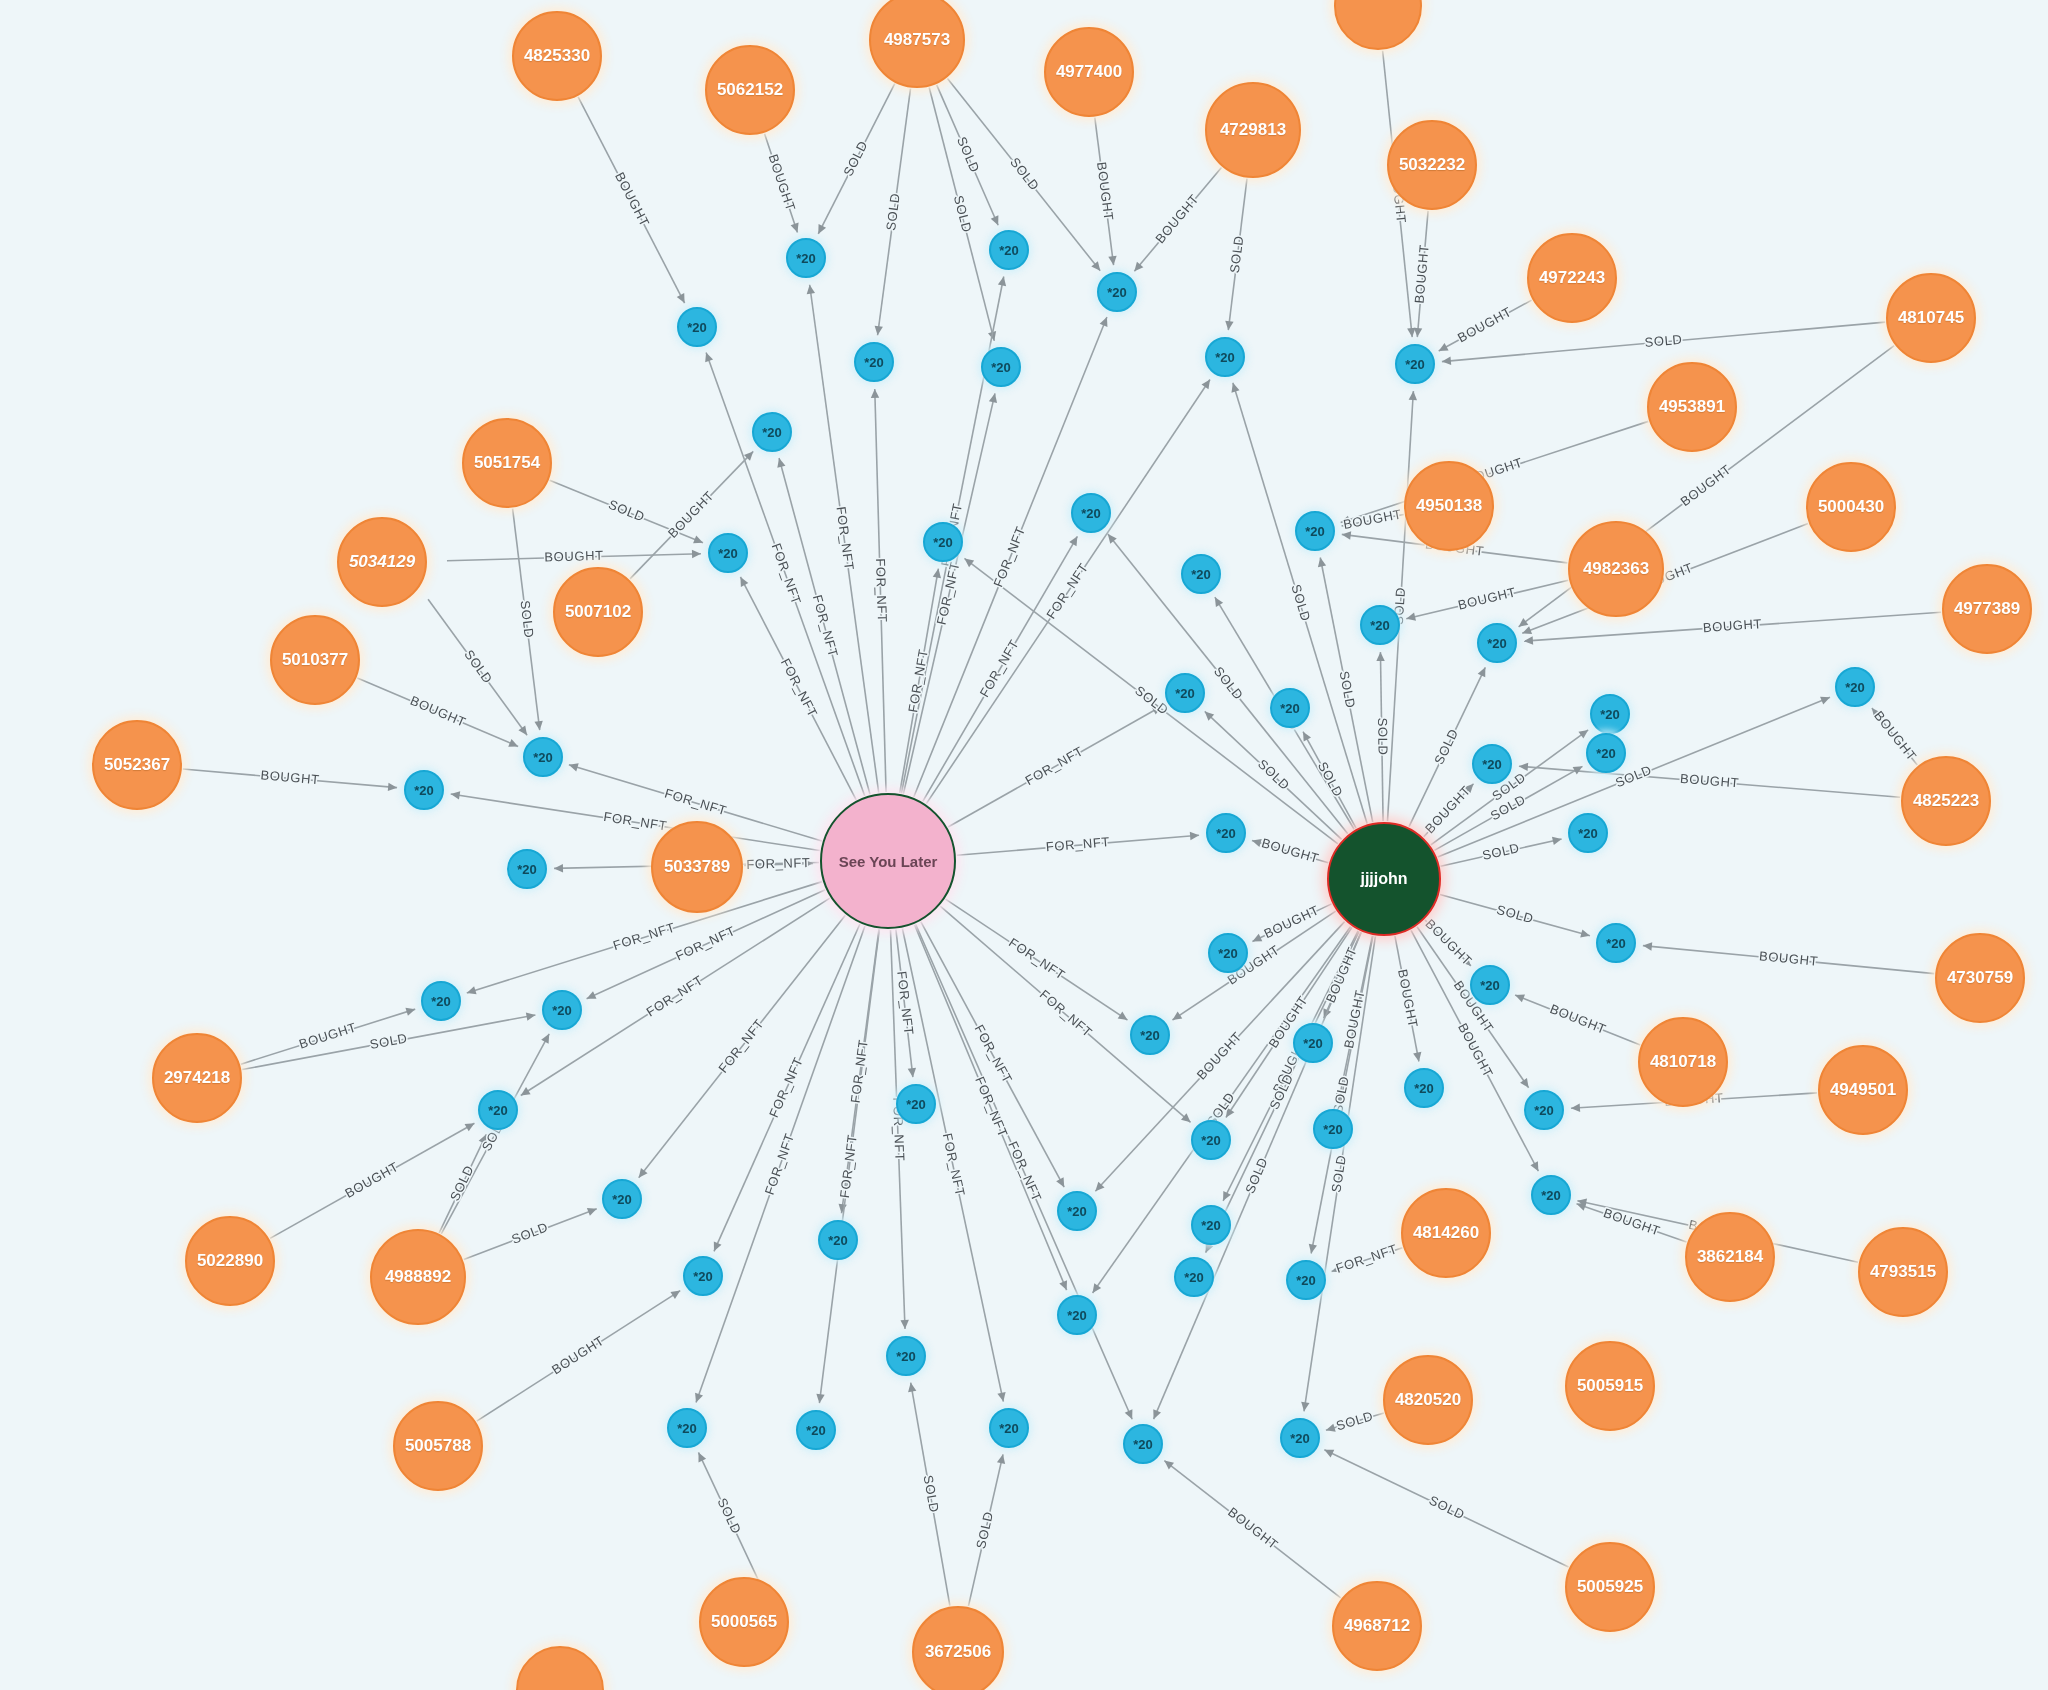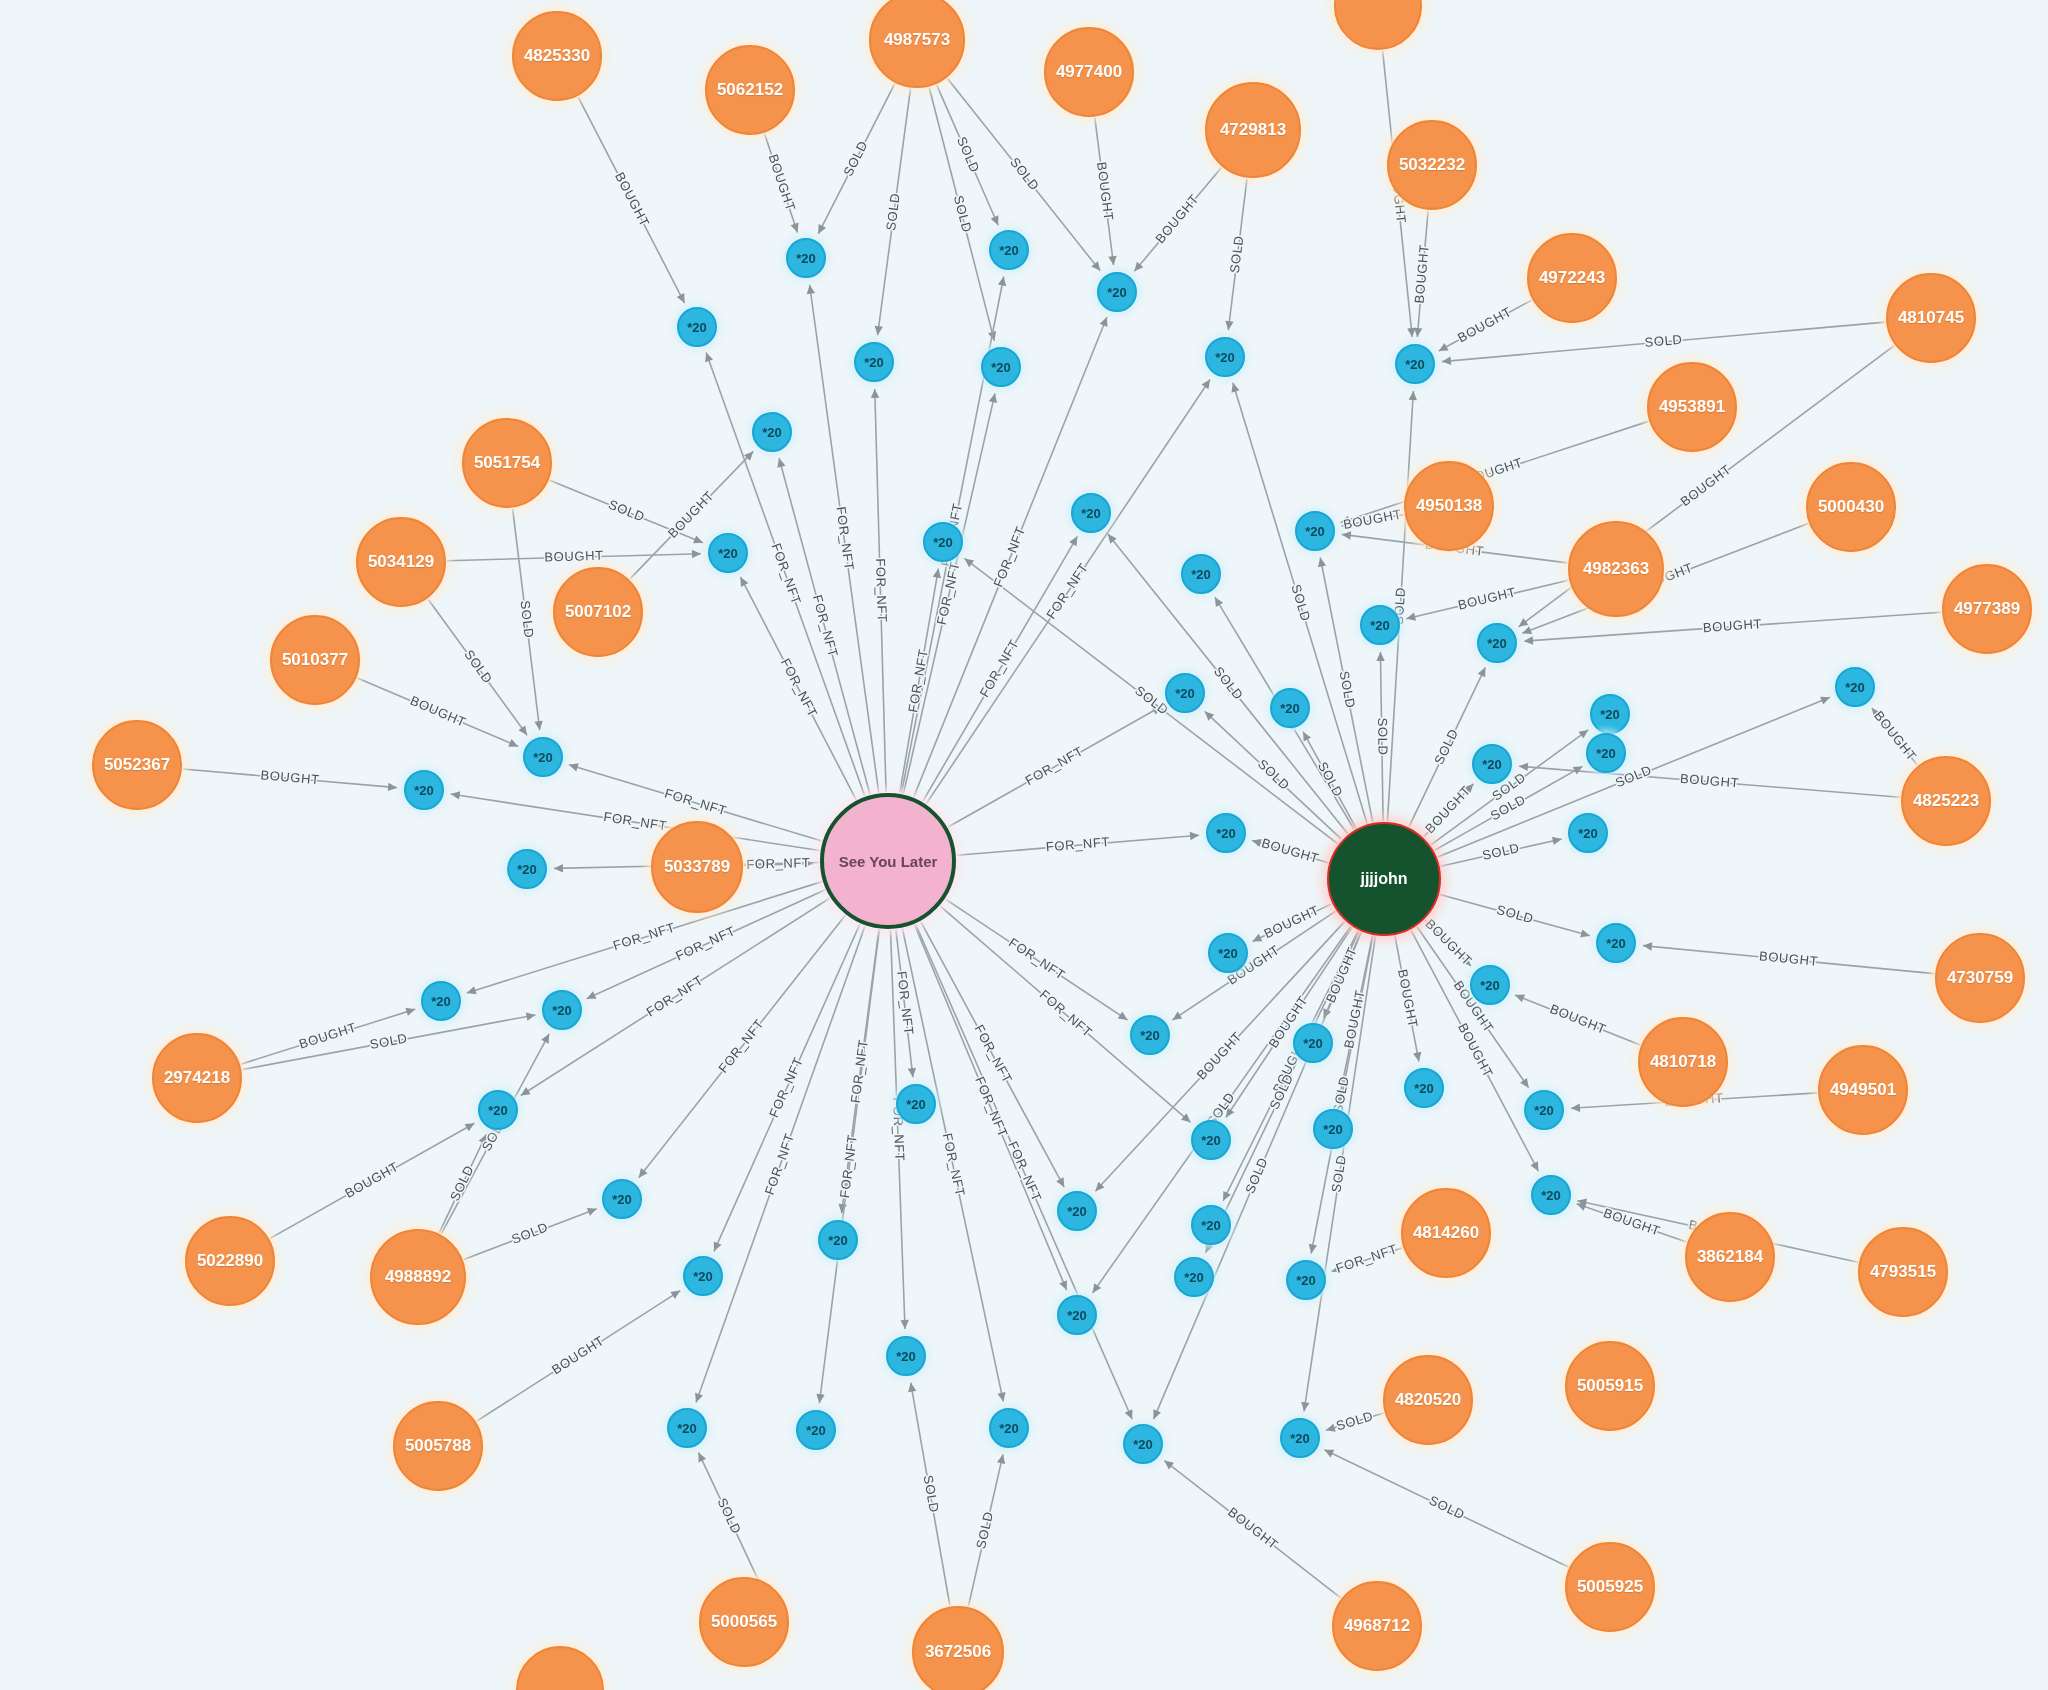--- a/index.html
+++ b/index.html
@@ -528,7 +528,7 @@
       <div class="node orange" style="width: 90px; height: 90px; left: 270px; top: 615px;">
         <span class="node-label">5010377</span>
       </div>
-      <div class="node orange" style="width: 90px; height: 90px; left: 356px; top: 517px;">
+      <div class="node orange" style="width: 90px; height: 90px; left: 337px; top: 517px; font-style: italic;">
         <span class="node-label">5034129</span>
       </div>
       <div class="node orange" style="width: 90px; height: 90px; left: 462px; top: 418px;">

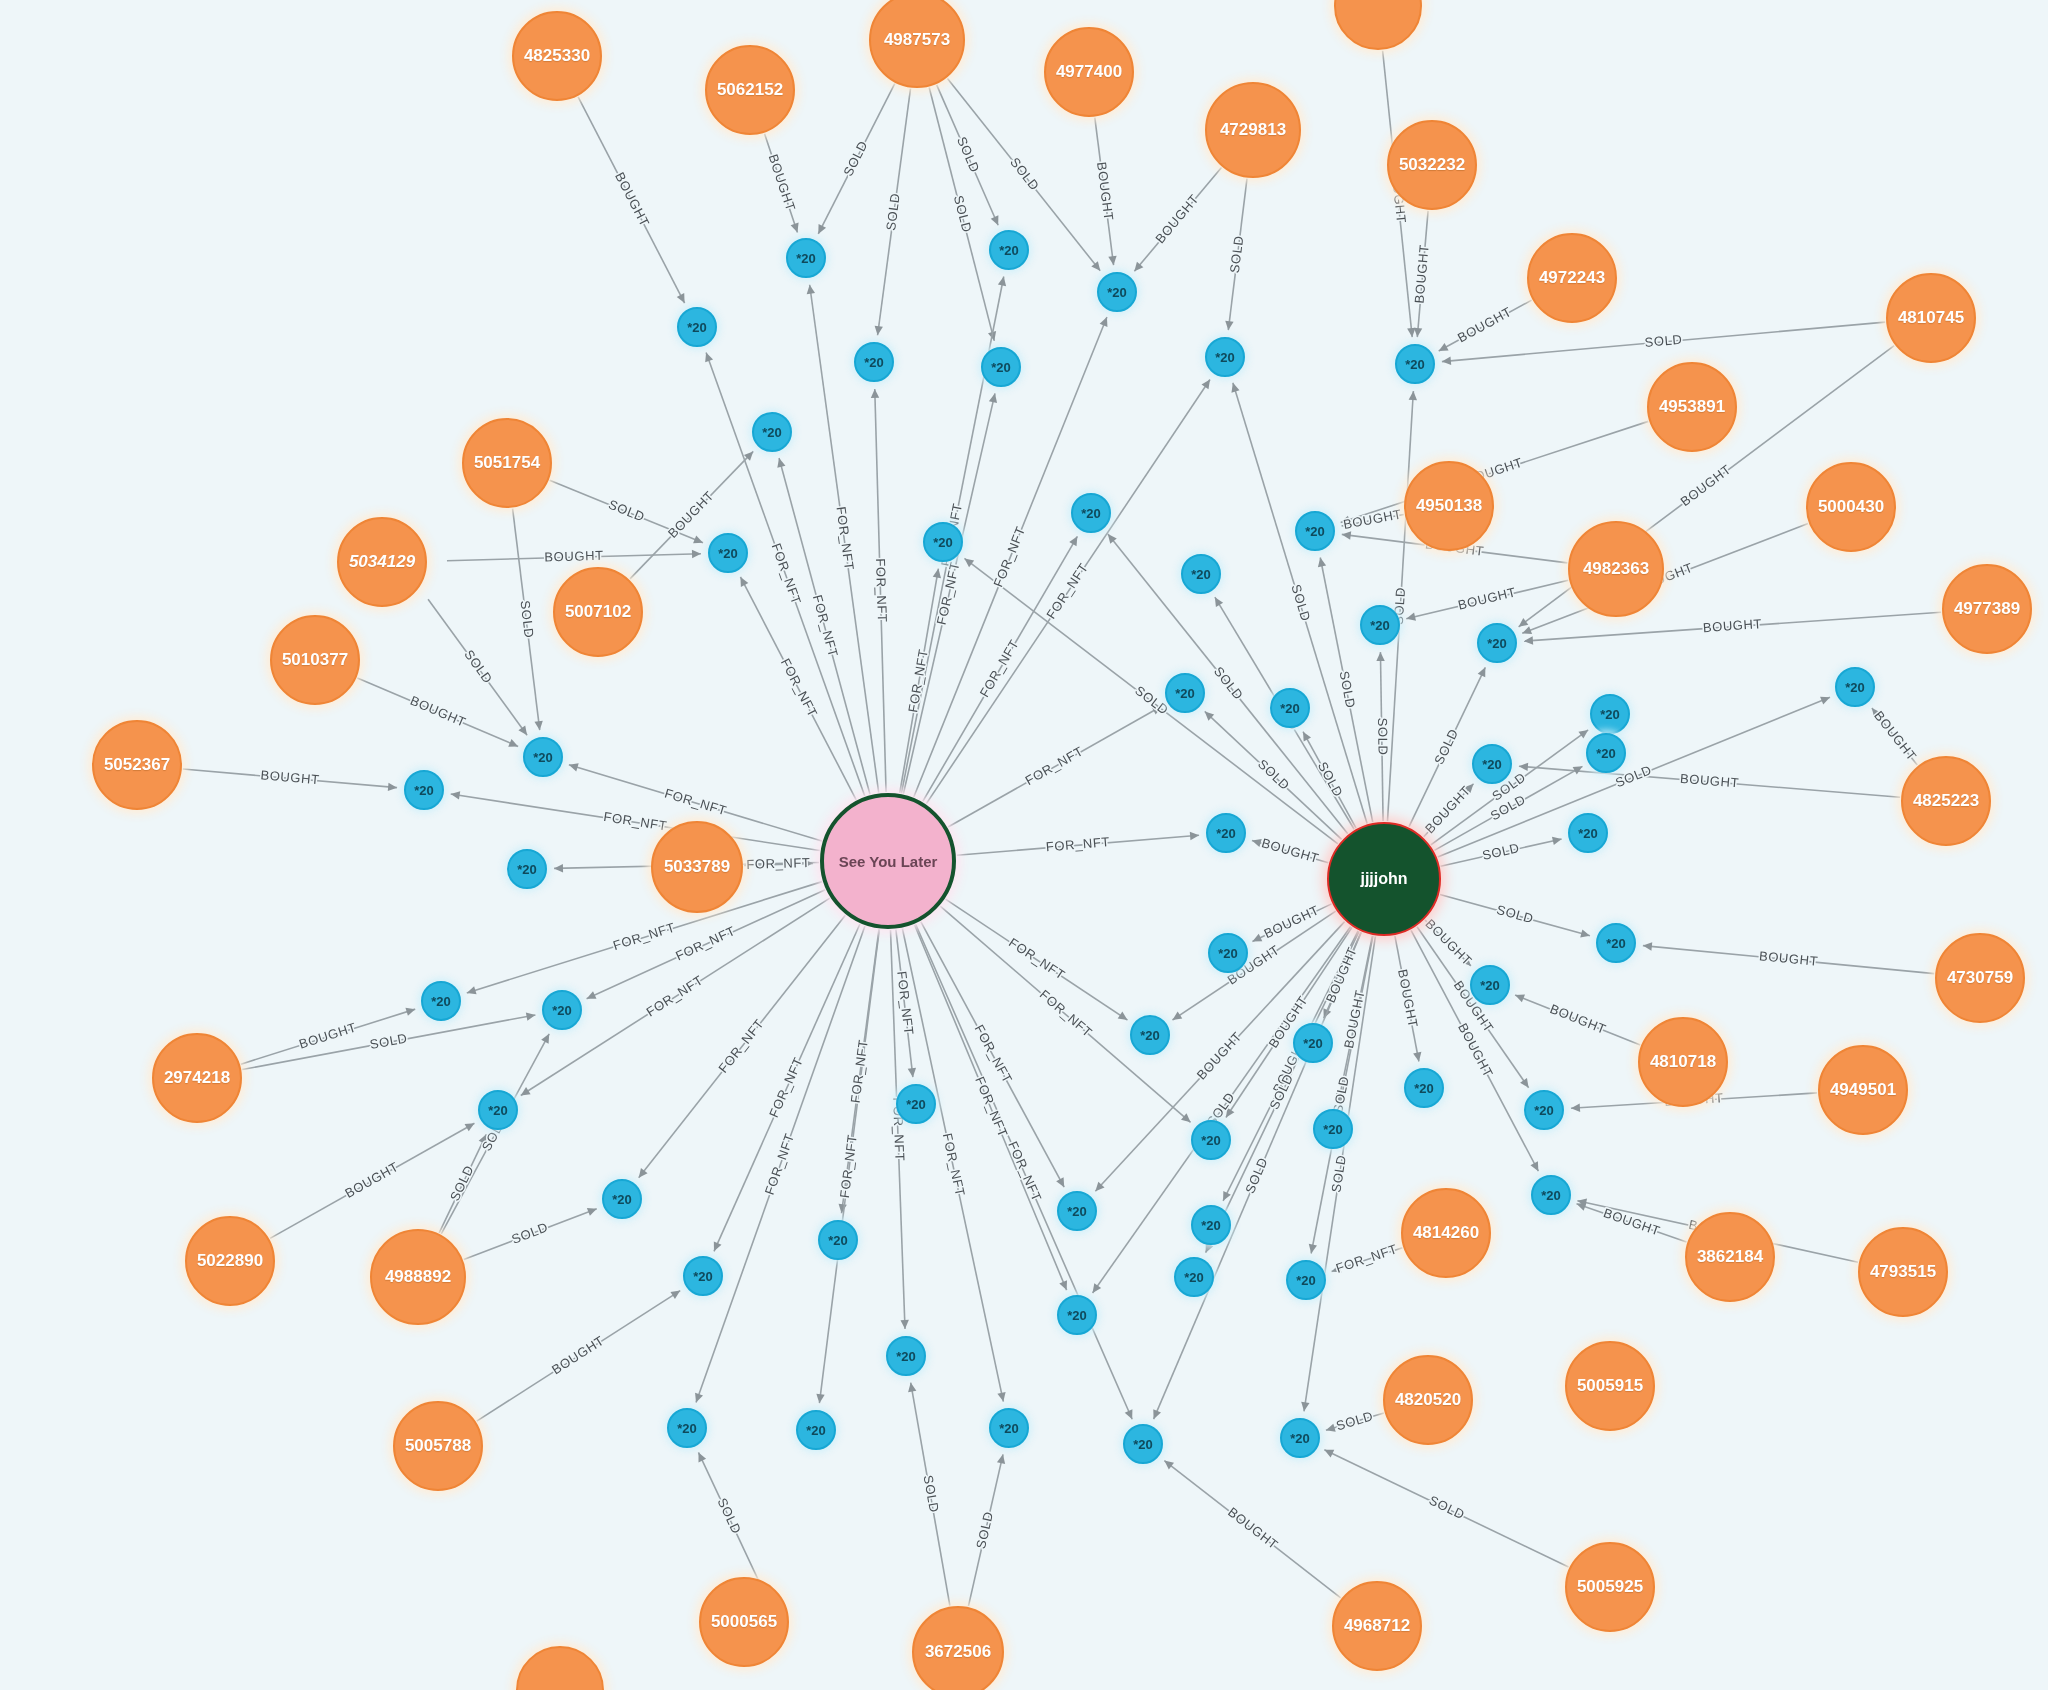--- a/index.html
+++ b/index.html
@@ -52,7 +52,7 @@
 
   .node.pink{
     background:#f3b2cd;
-    border:4px solid #14532d;
+    border:2px solid #14532d;
     box-shadow:0 0 10px 5px rgba(252,230,240,.95);
   }
   .node.pink .node-label{color:#6a4555;font-size:15px;font-weight:600;}

